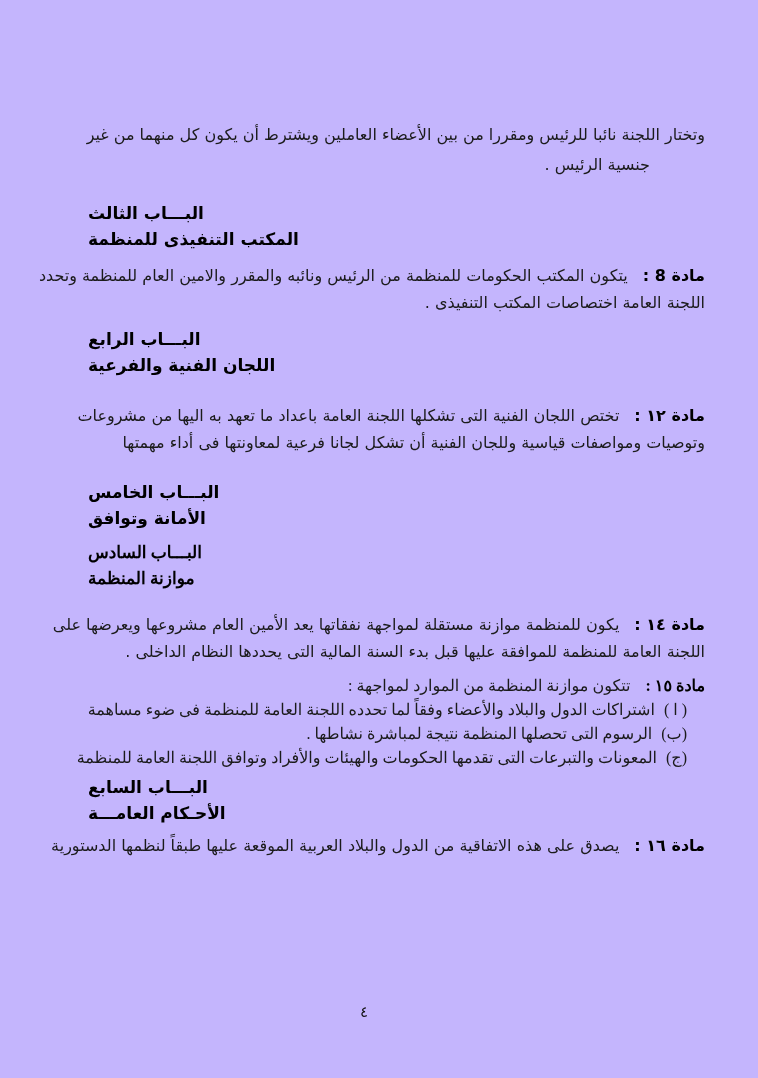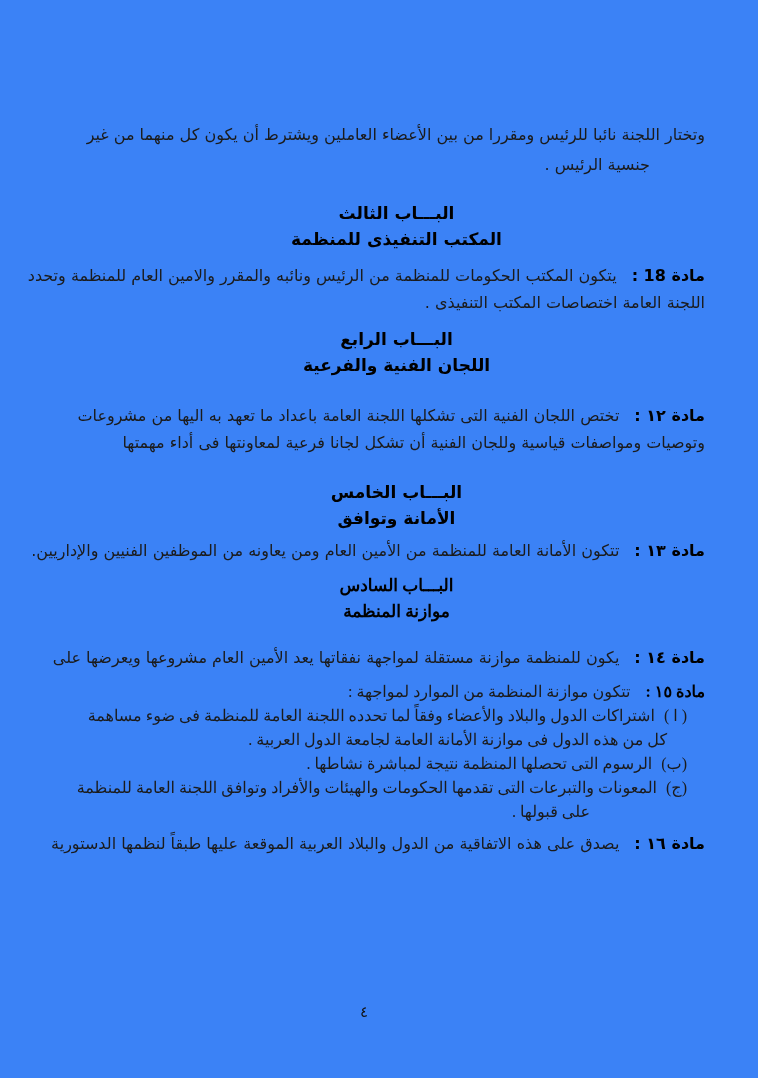--- a/index.html
+++ b/index.html
@@ -12,7 +12,7 @@
   .page {
     position: relative;
     width: 758px; height: 1078px;
-    background: #3b82f6;
+    background: #c4b5fd;
     color: #1b1b1b;
   }
   .content {

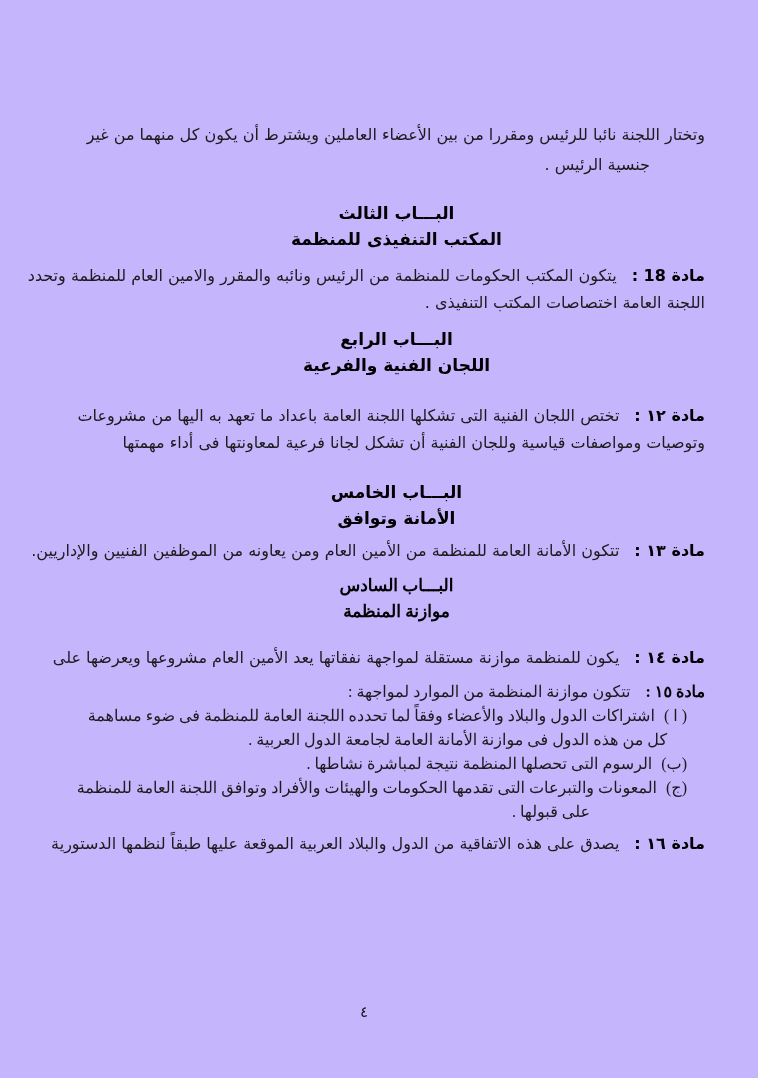--- a/index.html
+++ b/index.html
@@ -29,7 +29,7 @@
     color: #1b1b1b;
   }
   .intro-line { line-height: 30px; }
-  .chapter { text-align: center; color: #000; font-weight: bold; }
+  .chapter { text-align: left; color: #000; font-weight: bold; }
   .chapter div { font-size: 17px; line-height: 26px; white-space: nowrap; }
   .article-label { font-weight: bold; color: #000; margin-left: 15px; }
   .item-line { line-height: 24px; }

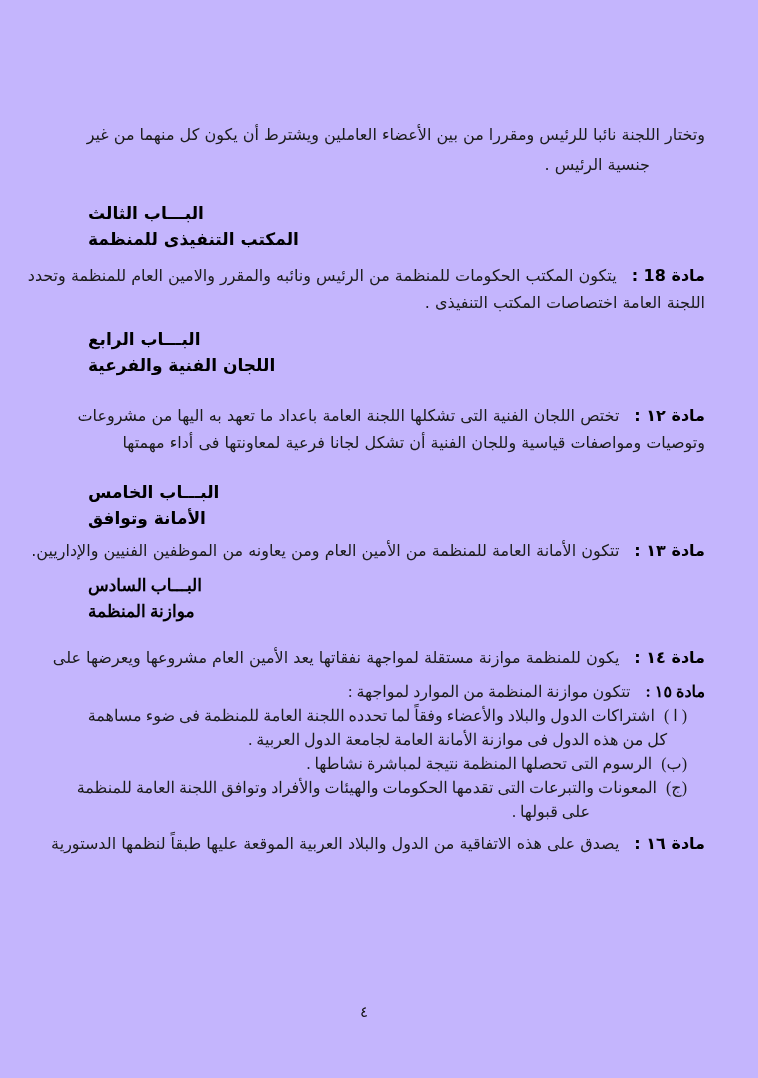--- a/index.html
+++ b/index.html
@@ -71,7 +71,7 @@
     </div>
 
     <div class="mt-10">
-      <div class="line"><span class="article-label">مادة 18 :</span><span>يتكون المكتب الحكومات للمنظمة من الرئيس ونائبه والمقرر والامين العام للمنظمة وتحدد</span></div>
+      <div class="line"><span class="article-label">مادة 8 :</span><span>يتكون المكتب الحكومات للمنظمة من الرئيس ونائبه والمقرر والامين العام للمنظمة وتحدد</span></div>
       <div class="line">اللجنة العامة اختصاصات المكتب التنفيذى .</div>
     </div>
 

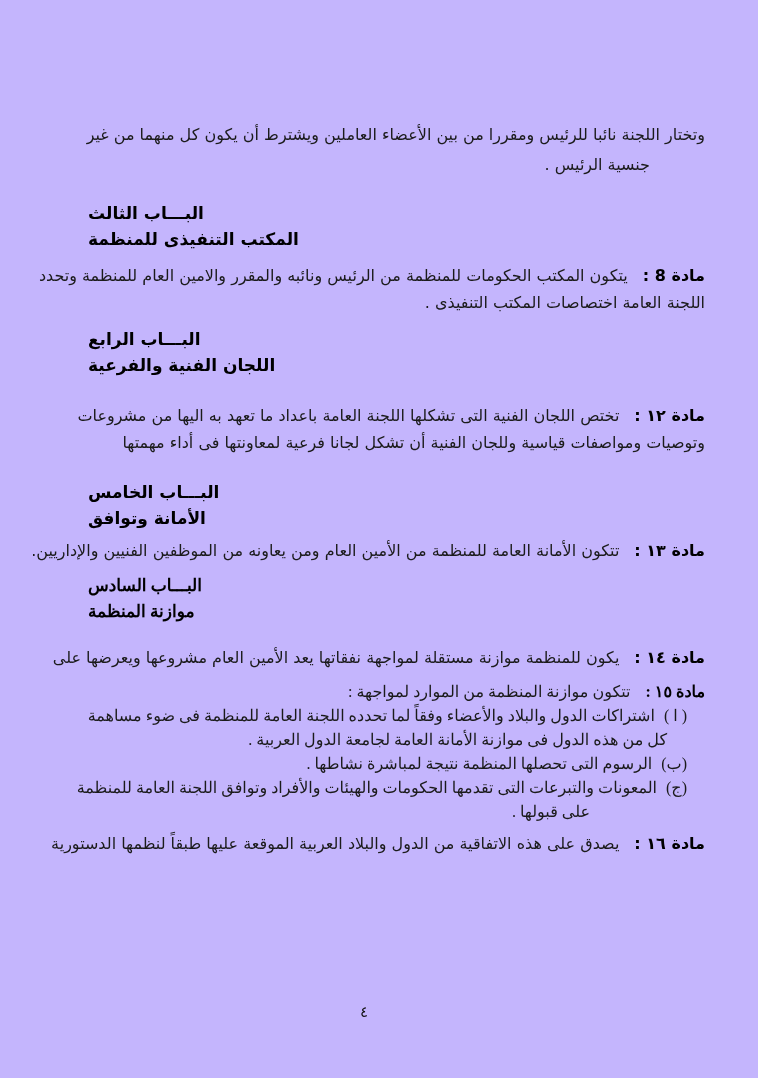--- a/index.html
+++ b/index.html
@@ -90,9 +90,6 @@
       <div>الأمانة وتوافق</div>
     </div>
 
-    <div class="mt-6">
-      <div class="line"><span class="article-label">مادة ١٣ :</span><span>تتكون الأمانة العامة للمنظمة من الأمين العام ومن يعاونه من الموظفين الفنيين والإداريين.</span></div>
-    </div>
 
     <div class="chapter mt-9">
       <div>البـــاب السادس</div>

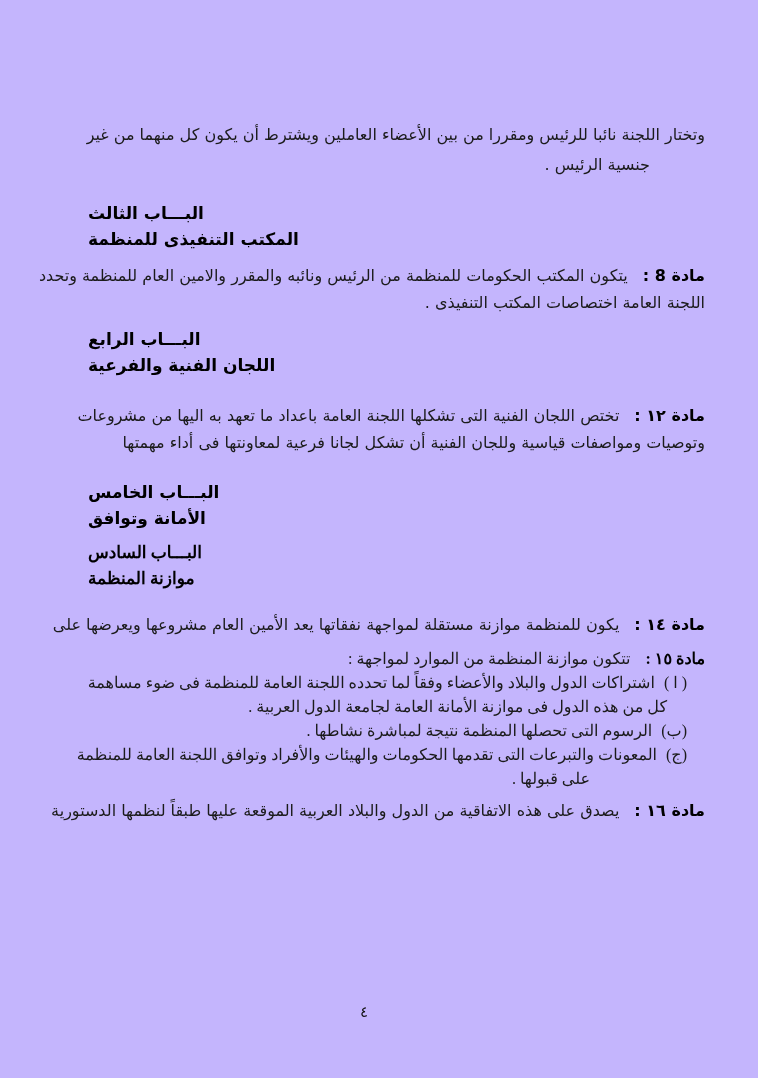--- a/index.html
+++ b/index.html
@@ -98,6 +98,7 @@
 
     <div class="mt-7">
       <div class="line"><span class="article-label">مادة ١٤ :</span><span>يكون للمنظمة موازنة مستقلة لمواجهة نفقاتها يعد الأمين العام مشروعها ويعرضها على</span></div>
+      <div class="line">اللجنة العامة للمنظمة للموافقة عليها قبل بدء السنة المالية التى يحددها النظام الداخلى .</div>
     </div>
 
     <div class="mt-9">

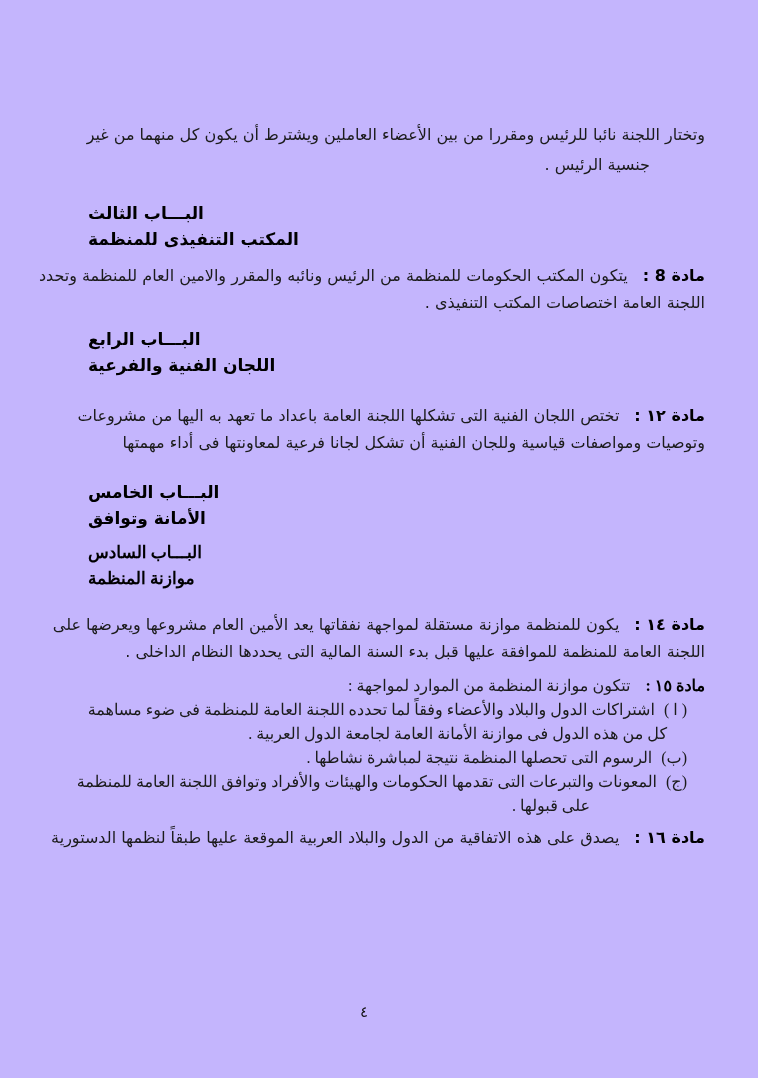--- a/index.html
+++ b/index.html
@@ -104,7 +104,6 @@
     <div class="mt-9">
       <div class="line item-line"><span class="article-label">مادة ١٥ :</span><span>تتكون موازنة المنظمة من الموارد لمواجهة :</span></div>
       <div class="line item-line ind-18"><span class="item-marker">( ا )</span><span>اشتراكات الدول والبلاد والأعضاء وفقاً لما تحدده اللجنة العامة للمنظمة فى ضوء مساهمة</span></div>
-      <div class="line item-line ind-38">كل من هذه الدول فى موازنة الأمانة العامة لجامعة الدول العربية .</div>
       <div class="line item-line ind-18"><span class="item-marker">(ب)</span><span>الرسوم التى تحصلها المنظمة نتيجة لمباشرة نشاطها .</span></div>
       <div class="line item-line ind-18"><span class="item-marker">(ج)</span><span>المعونات والتبرعات التى تقدمها الحكومات والهيئات والأفراد وتوافق اللجنة العامة للمنظمة</span></div>
       <div class="line item-line ind-115">على قبولها .</div>

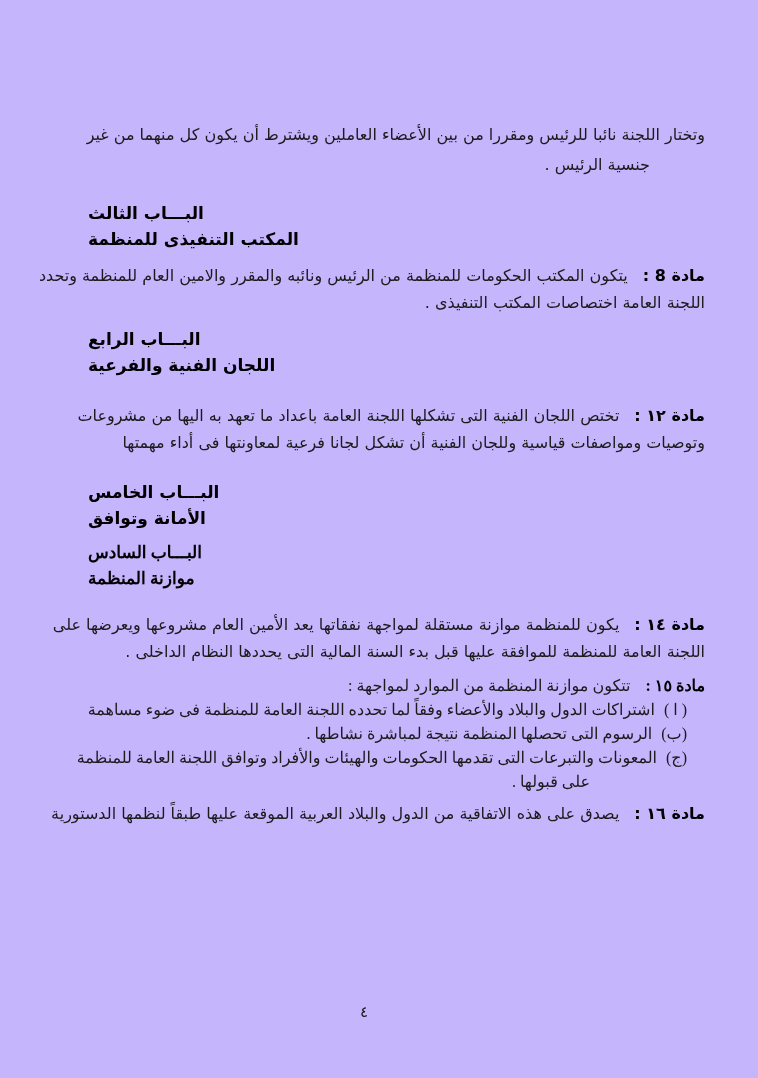--- a/index.html
+++ b/index.html
@@ -109,6 +109,10 @@
       <div class="line item-line ind-115">على قبولها .</div>
     </div>
 
+    <div class="chapter mt-4">
+      <div>البـــاب السابع</div>
+      <div>الأحـكام العامـــة</div>
+    </div>
 
     <div class="mt-6">
       <div class="line"><span class="article-label">مادة ١٦ :</span><span>يصدق على هذه الاتفاقية من الدول والبلاد العربية الموقعة عليها طبقاً لنظمها الدستورية</span></div>

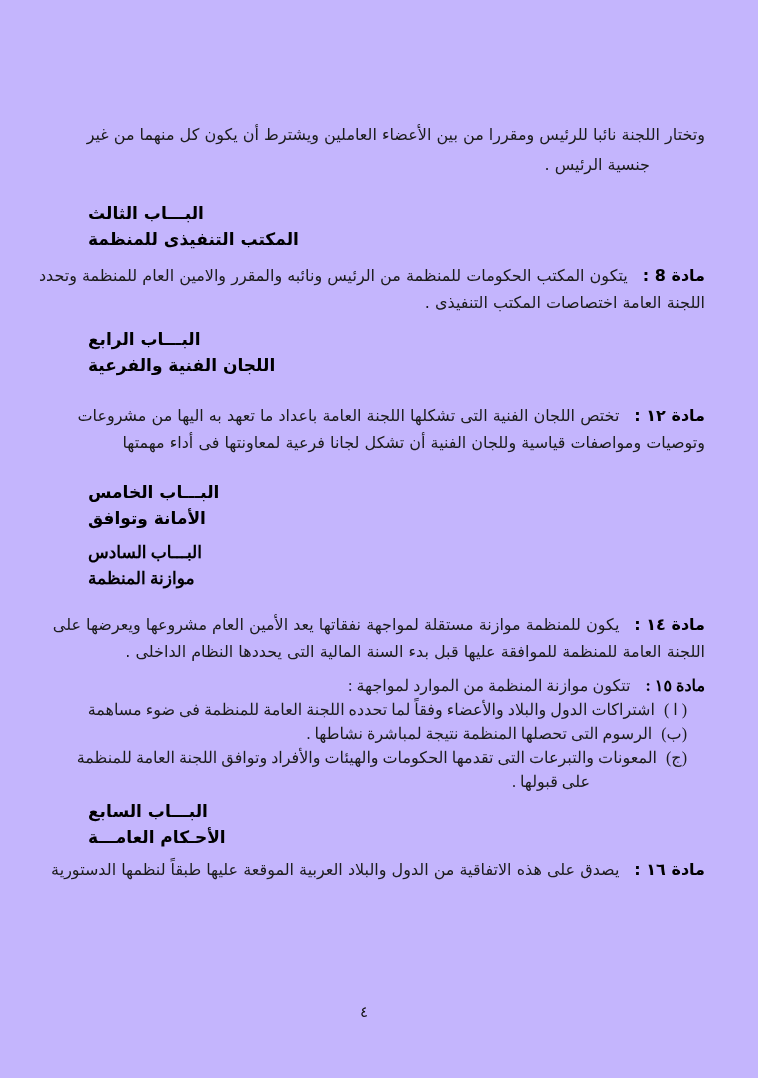--- a/index.html
+++ b/index.html
@@ -106,7 +106,6 @@
       <div class="line item-line ind-18"><span class="item-marker">( ا )</span><span>اشتراكات الدول والبلاد والأعضاء وفقاً لما تحدده اللجنة العامة للمنظمة فى ضوء مساهمة</span></div>
       <div class="line item-line ind-18"><span class="item-marker">(ب)</span><span>الرسوم التى تحصلها المنظمة نتيجة لمباشرة نشاطها .</span></div>
       <div class="line item-line ind-18"><span class="item-marker">(ج)</span><span>المعونات والتبرعات التى تقدمها الحكومات والهيئات والأفراد وتوافق اللجنة العامة للمنظمة</span></div>
-      <div class="line item-line ind-115">على قبولها .</div>
     </div>
 
     <div class="chapter mt-4">

